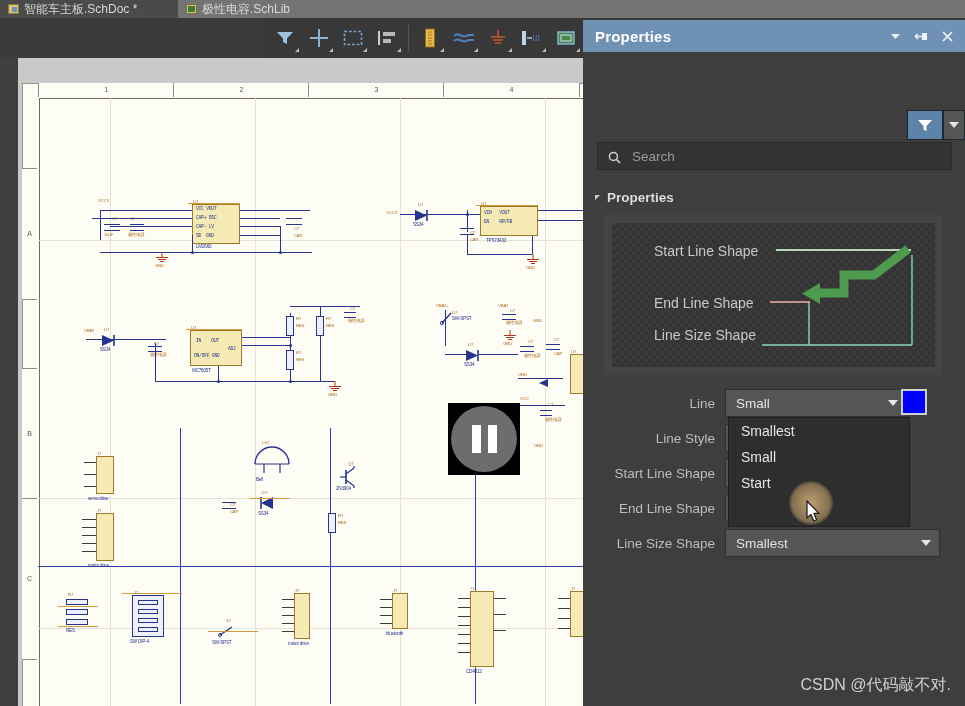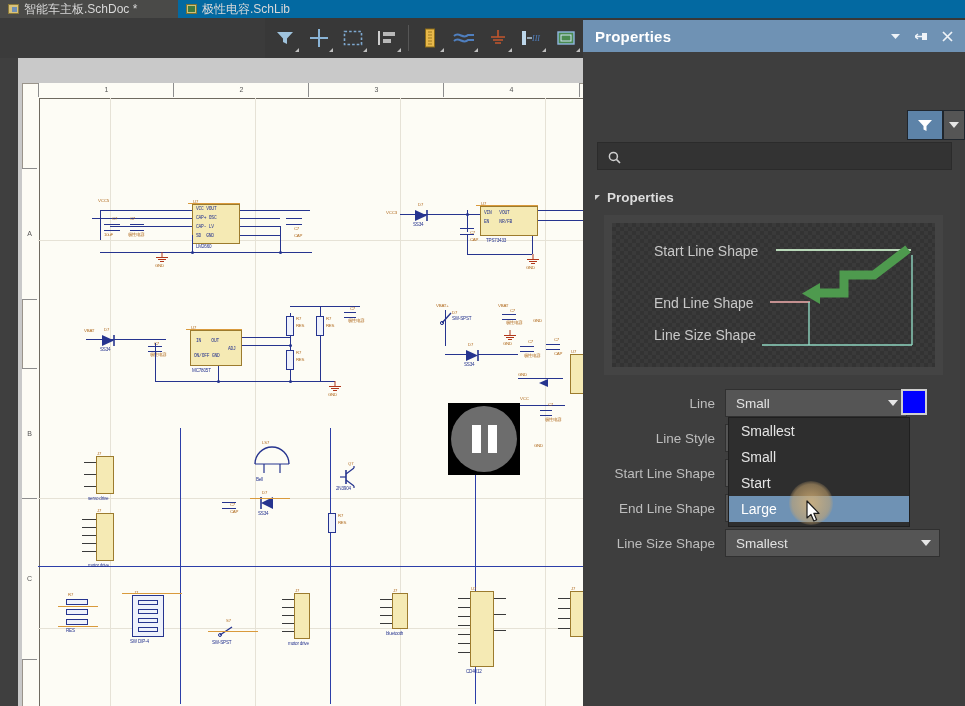--- a/index.html
+++ b/index.html
@@ -12,7 +12,7 @@
   #root{position:relative;width:965px;height:706px;}
 
   
-  .tabbar{position:absolute;left:0;top:0;width:965px;height:18px;background:#0369a1;}
+  .tabbar{position:absolute;left:0;top:0;width:965px;height:18px;background:#737373;}
   .tab{position:absolute;top:0;height:18px;display:flex;align-items:center;gap:5px;
        padding:0 10px 0 8px;font-size:12px;color:#d8d8d8;box-sizing:border-box;}
   .tab.active{background:#4a4a48;}

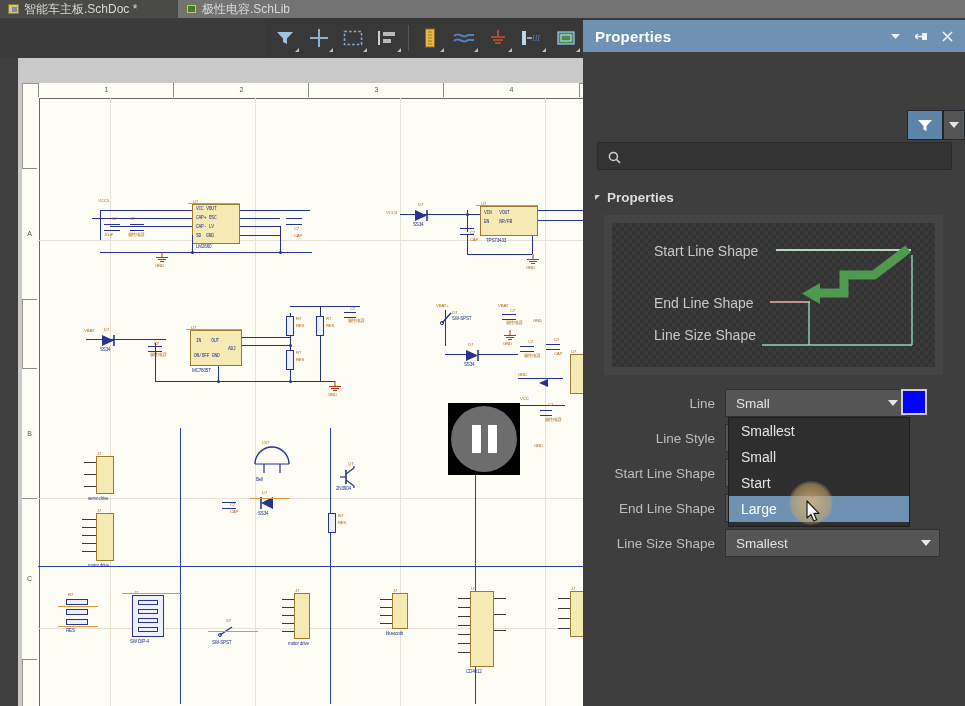--- a/index.html
+++ b/index.html
@@ -646,6 +646,7 @@
             <path d="M8.4 8.4 L12 12" stroke="#cfcfcf" stroke-width="1.6"></path>
           </svg>
         </span>
+        <input type="text" placeholder="Search" style="">
       </div>
 
       <div class="sect">

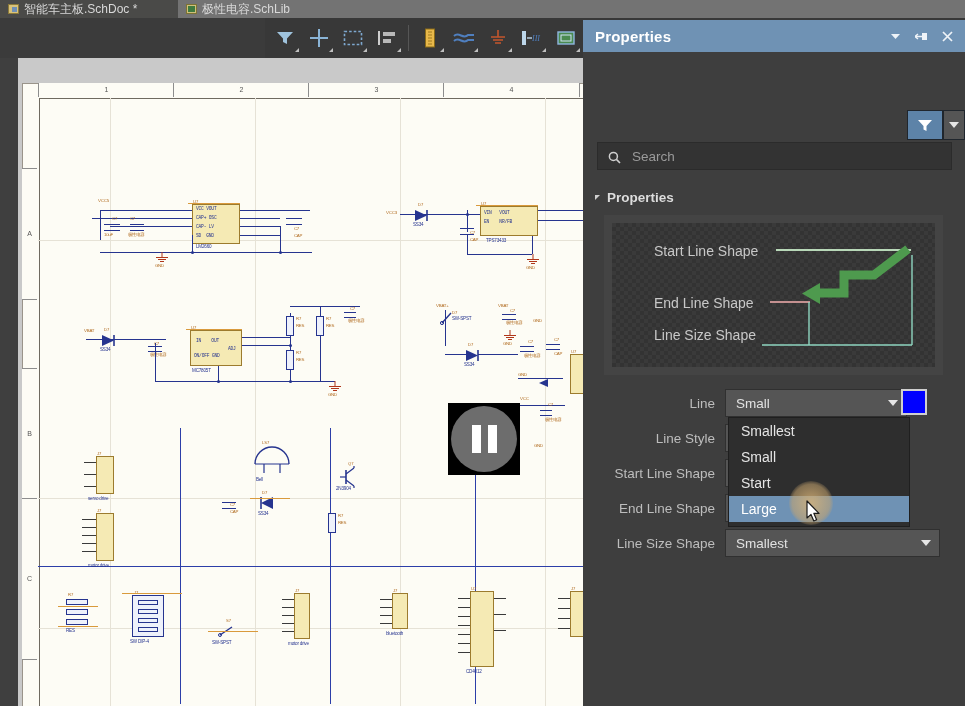--- a/index.html
+++ b/index.html
@@ -729,7 +729,6 @@
     <div class="ditem">Smallest</div>
     <div class="ditem">Small</div>
     <div class="ditem">Start</div>
-    <div class="ditem sel">Large</div>
   </div>
   <div class="cursorblob"></div>
   <div class="mousecur">

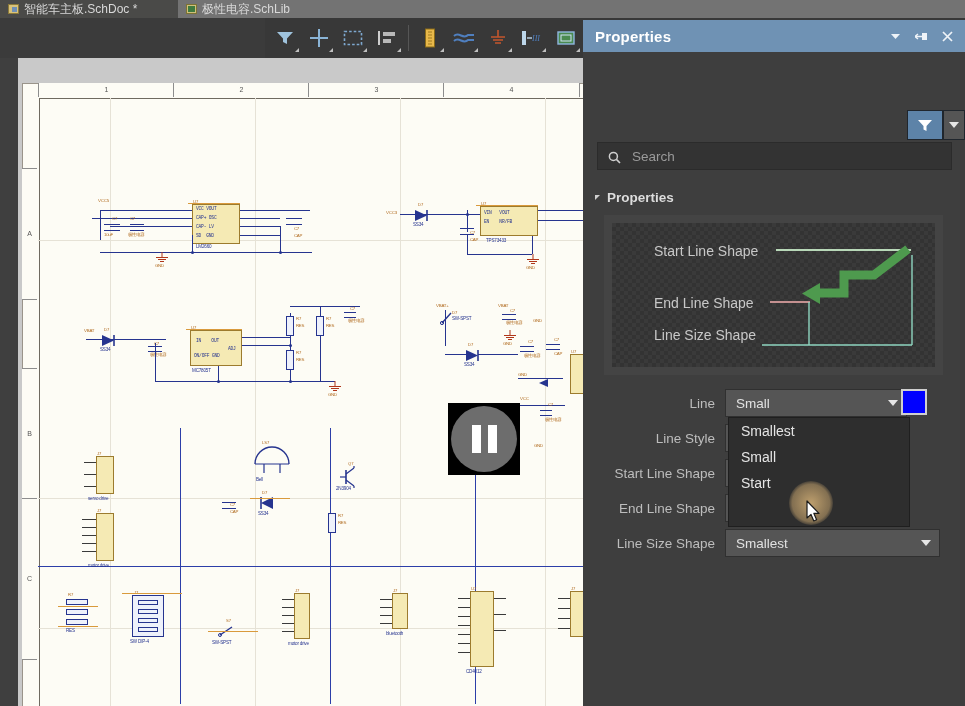--- a/index.html
+++ b/index.html
@@ -737,6 +737,7 @@
     </svg>
   </div>
 
+  <div class="watermark">CSDN @代码敲不对.</div>
 
 </div>
 

